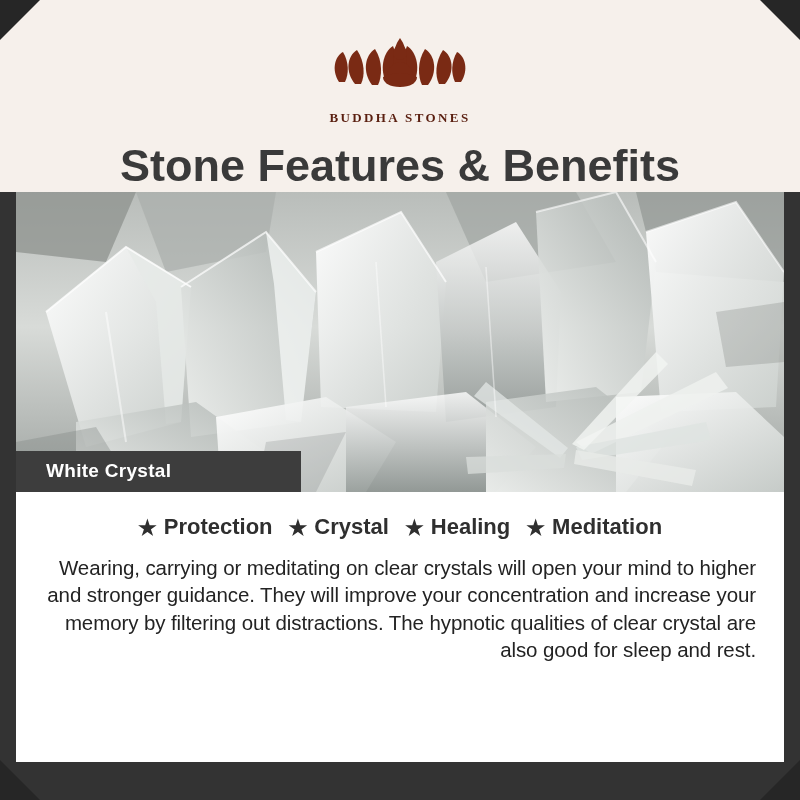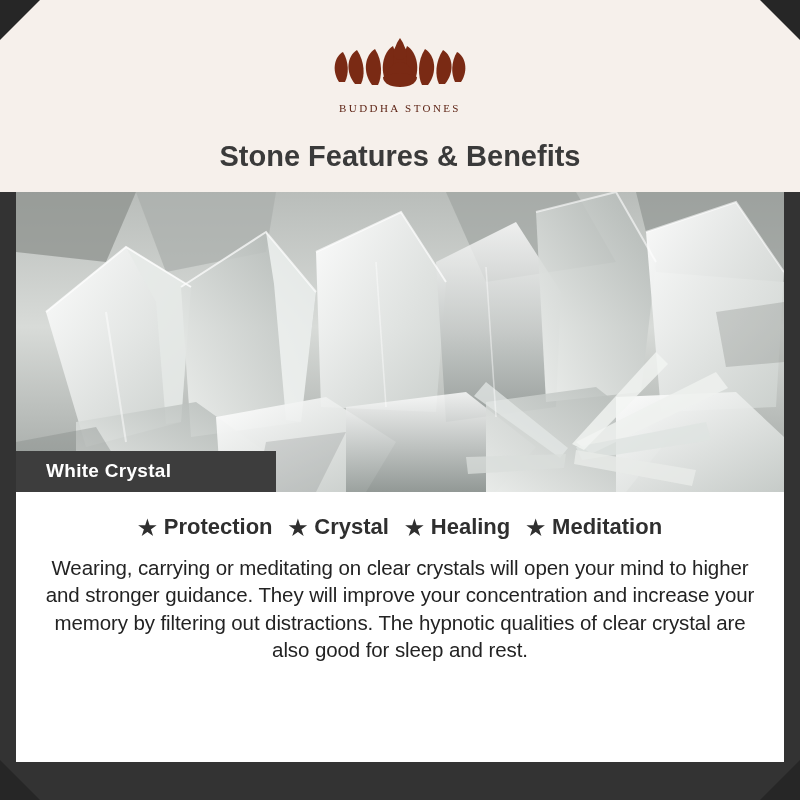--- a/index.html
+++ b/index.html
@@ -80,10 +80,10 @@
   }
   .brand-name {
     display: block;
-    margin-top: 0;
-    font-size: 11px;
+    margin-top: 8px;
+    font-size: 13px;
     letter-spacing: 2.4px;
-    font-weight: normal;
+    font-weight: bold;
     color: #5a1f10;
     font-family: "Liberation Serif", serif;
   }

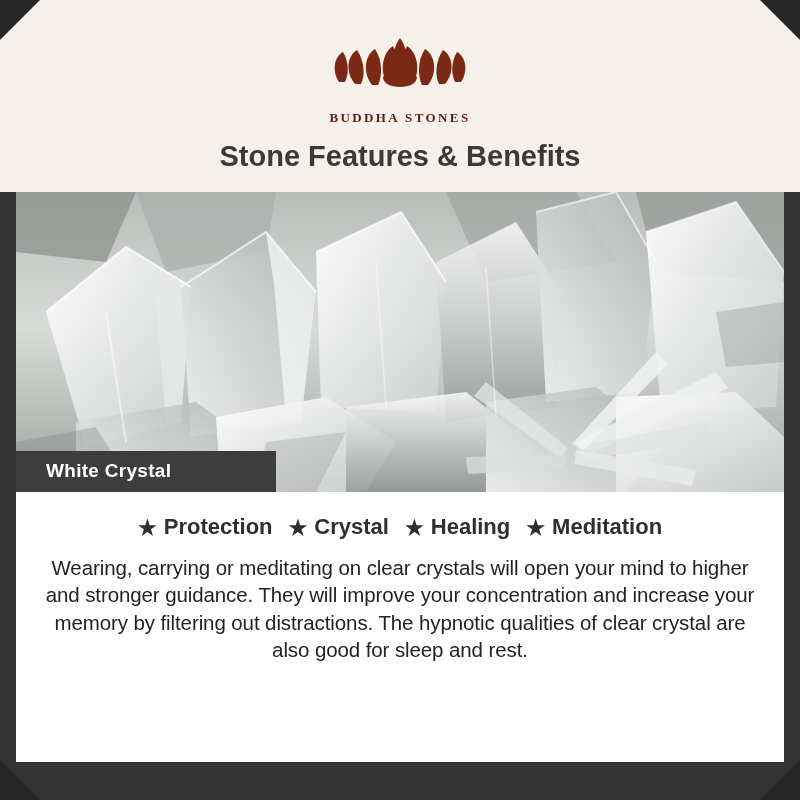--- a/index.html
+++ b/index.html
@@ -95,7 +95,7 @@
     text-align: center;
   }
   .title-bar .title {
-    font-size: 29px;
+    font-size: 45px;
     font-weight: bold;
     color: #3a3a3a;
     letter-spacing: 0px;

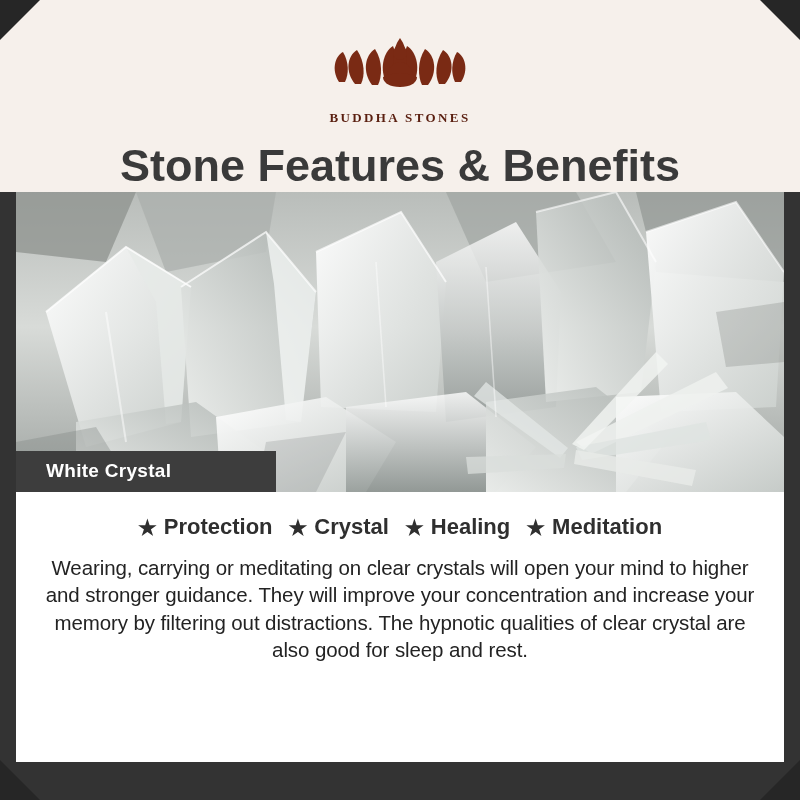--- a/index.html
+++ b/index.html
@@ -123,7 +123,7 @@
     left: 0;
     bottom: 0;
     min-width: 215px;
-    padding: 9px 15px 10px 30px;
+    padding: 9px 40px 10px 30px;
     background: #3d3d3d;
     color: #ffffff;
     font-size: 19px;

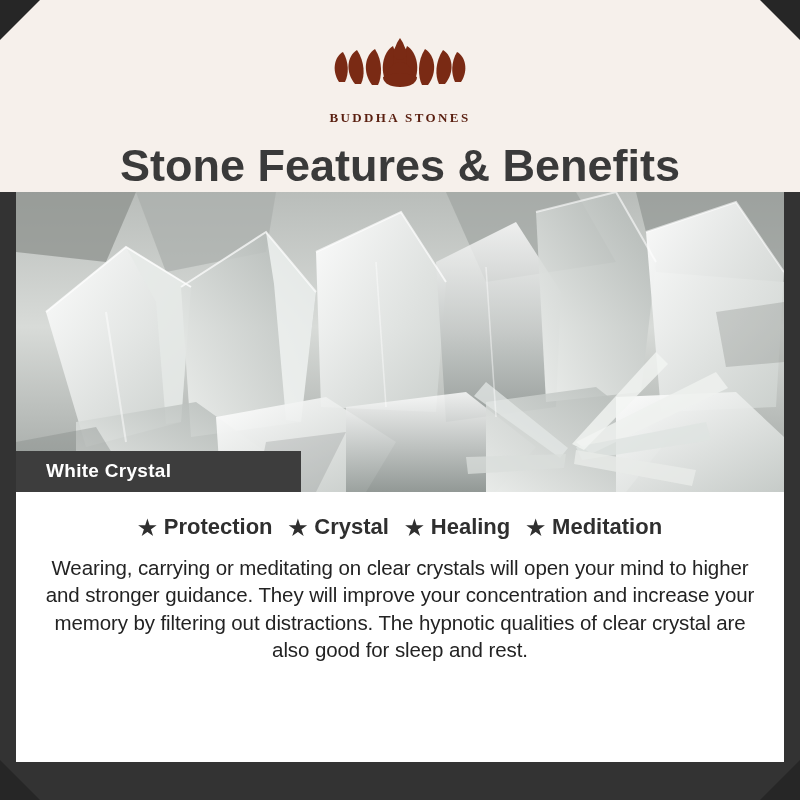--- a/index.html
+++ b/index.html
@@ -168,7 +168,7 @@
     font-size: 20.5px;
     line-height: 1.33;
     color: #232323;
-    text-align: center;
+    text-align: right;
     letter-spacing: -0.1px;
   }
 

